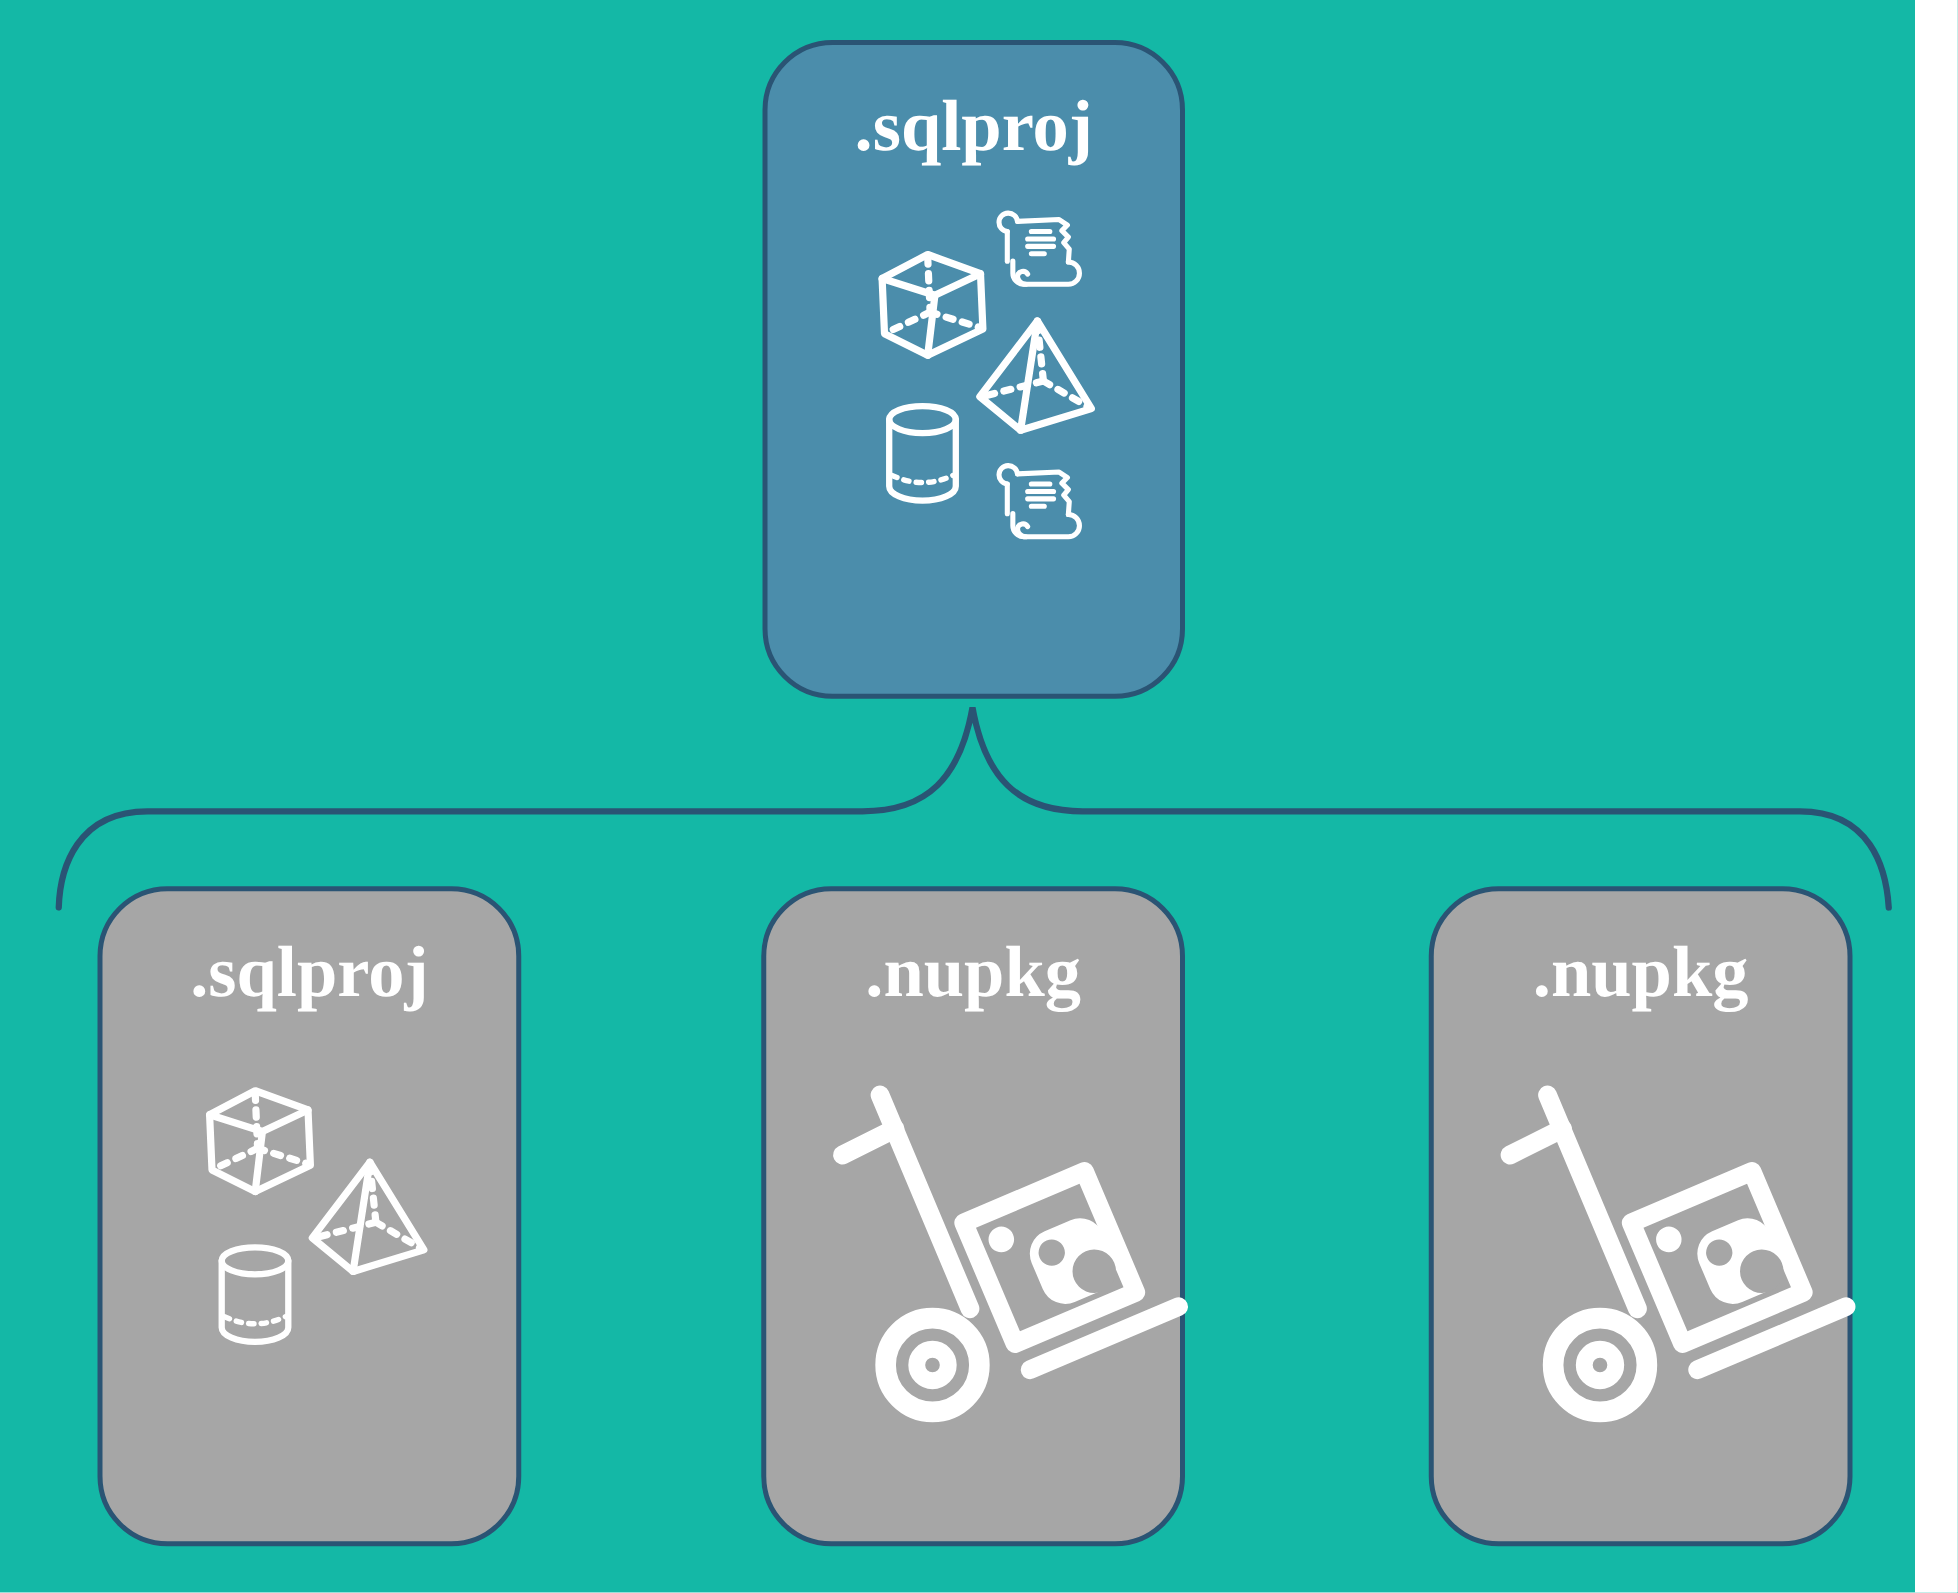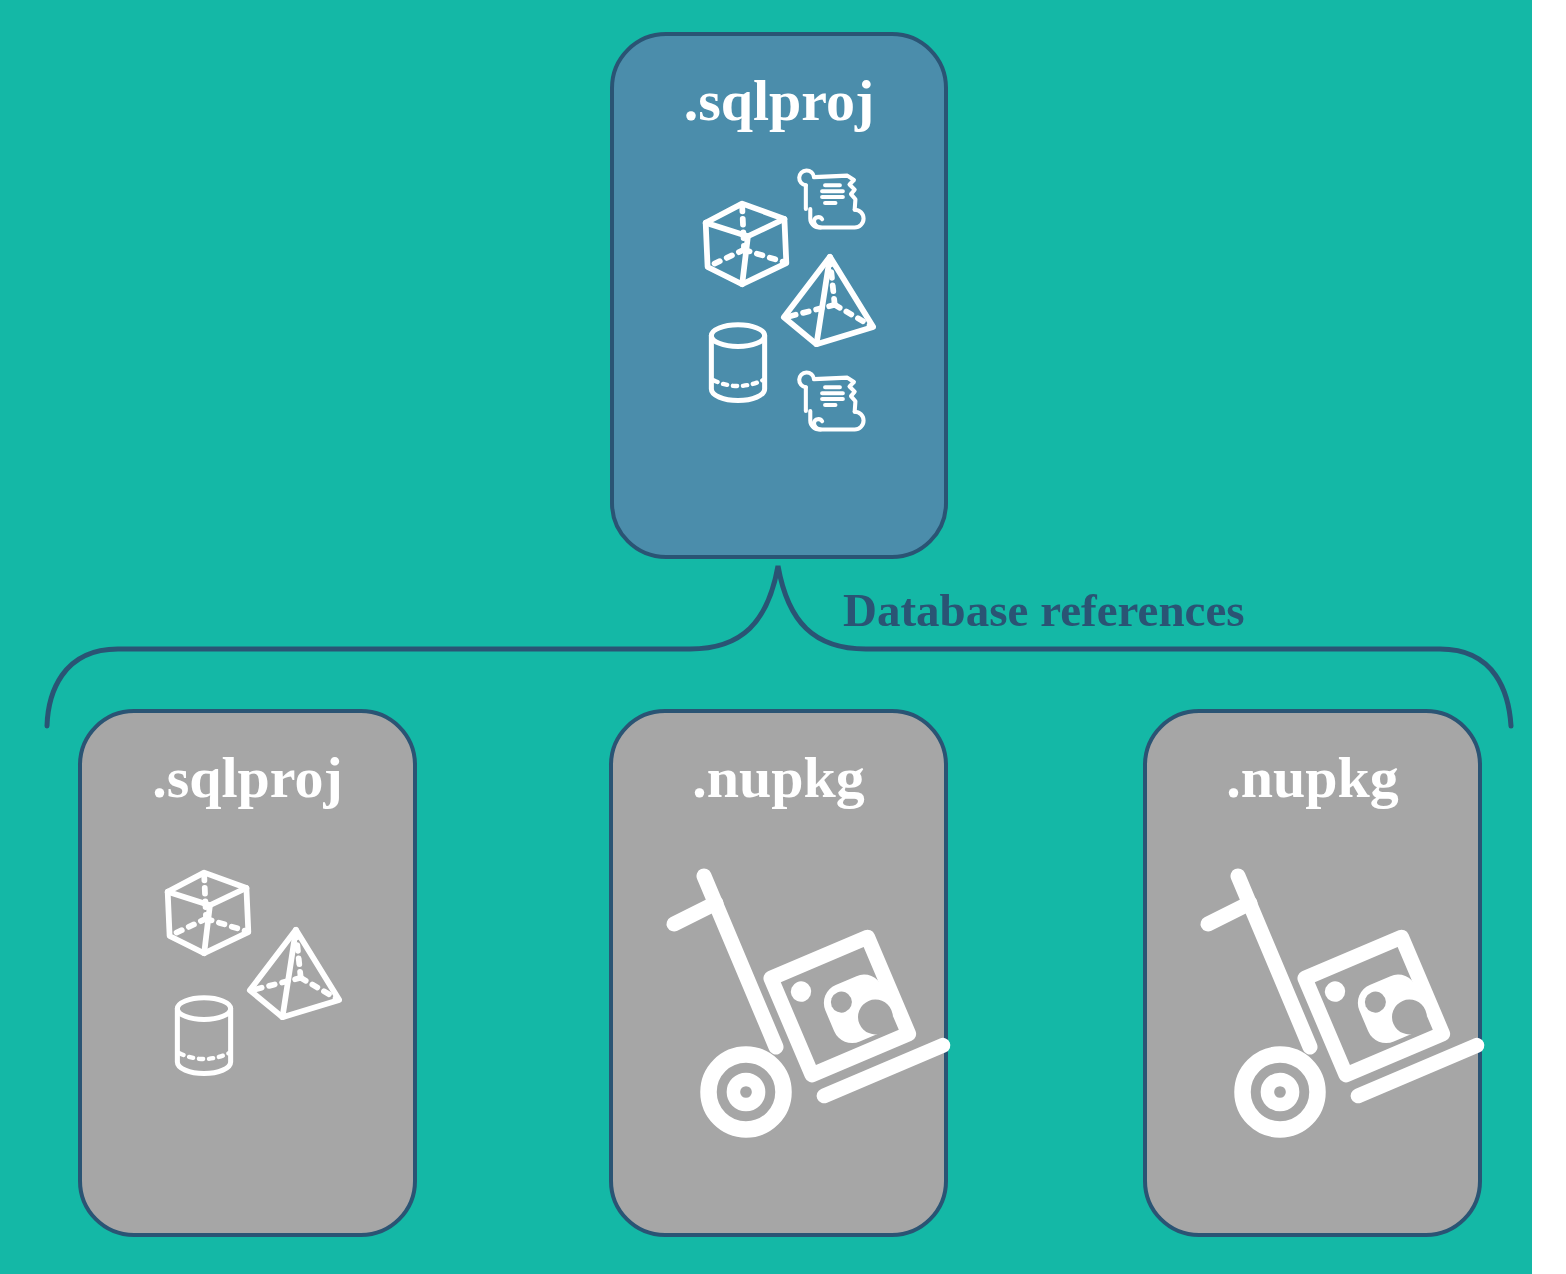--- a/index.html
+++ b/index.html
@@ -153,7 +153,6 @@
   <svg class="brace-svg" width="1566" height="1274" viewBox="0 0 1566 1274">
     <path d="M47,726 C48,694 62,649 118,649 L690,649 C742,649 768,622 778,566 C788,622 814,649 866,649 L1440,649 C1496,649 1509,694 1511,726" fill="none" stroke="#2A5474" stroke-width="5" stroke-linecap="round"></path>
   </svg>
-  <div class="connector-label">Database references</div>
 
   <div class="card child c1">
     <div class="card-title">.sqlproj</div>

